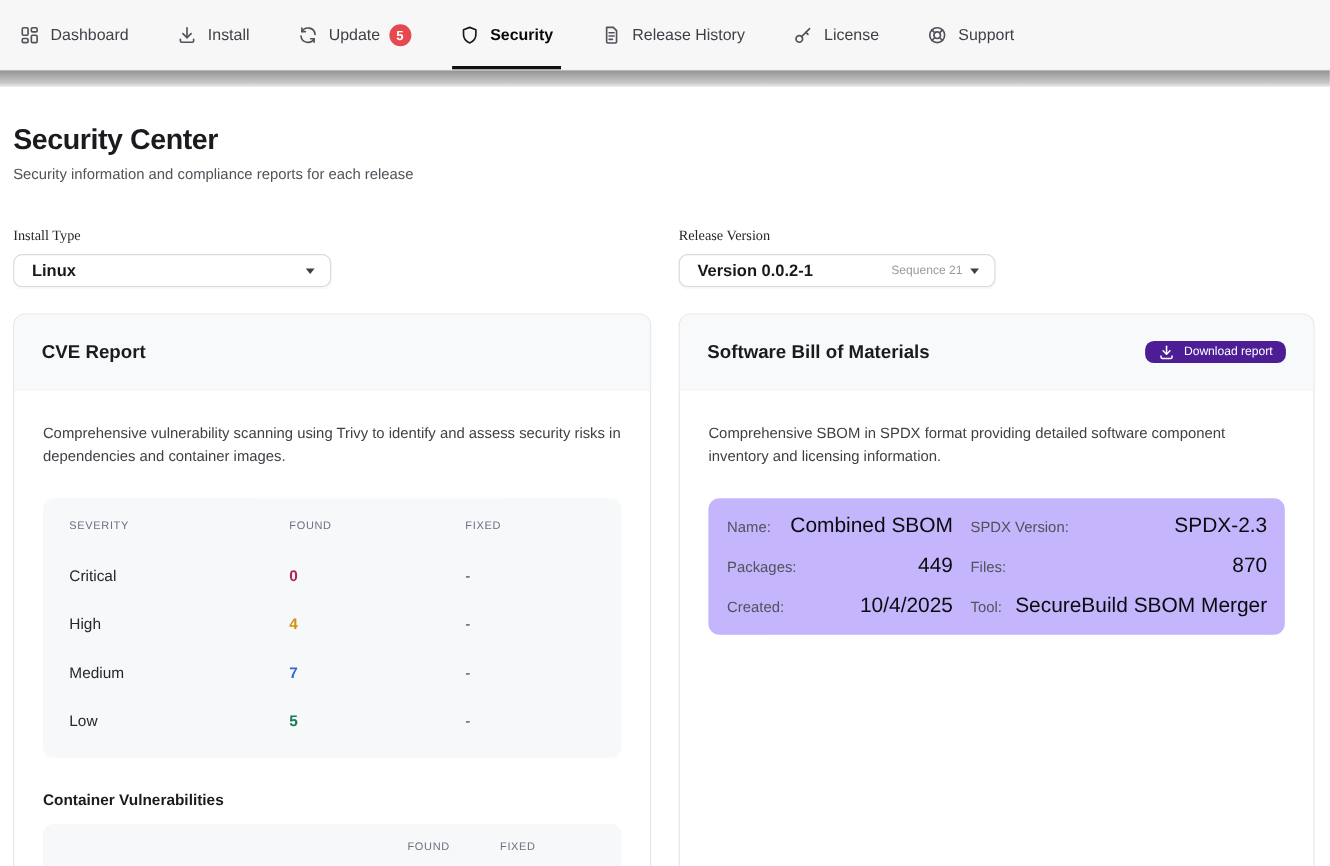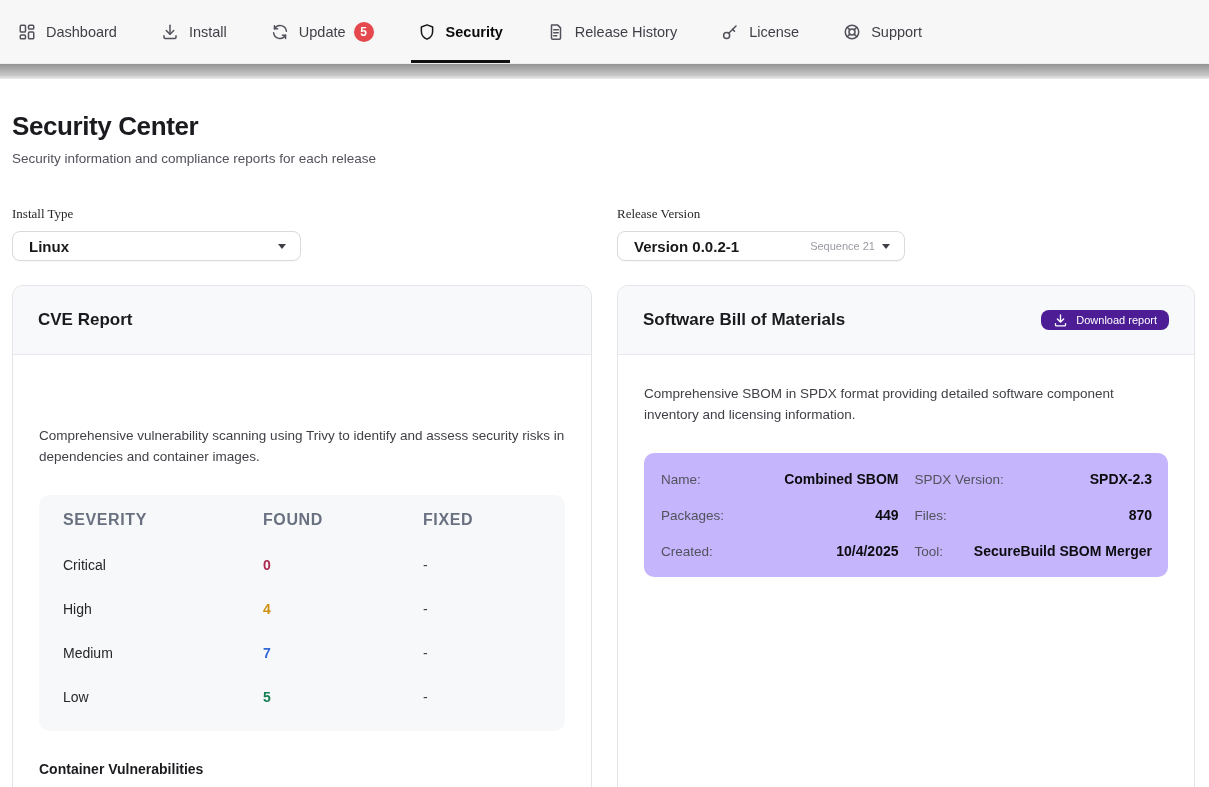--- a/index.html
+++ b/index.html
@@ -55,7 +55,7 @@
   .card-title { font-size:17px; font-weight:600; color:#1b1b1f; }
   .card-body { padding:28px 26px; }
   .card-desc { font-size:13.5px; line-height:21px; color:#3f3f46; }
-  .card-cve .card-desc { max-width:527px;margin-top:42px; }
+  .card-cve .card-desc { max-width:527px; }
   .card-sbom .card-desc { max-width:512px; }
 
   .btn-download { display:flex; align-items:center; gap:8px; height:20px;

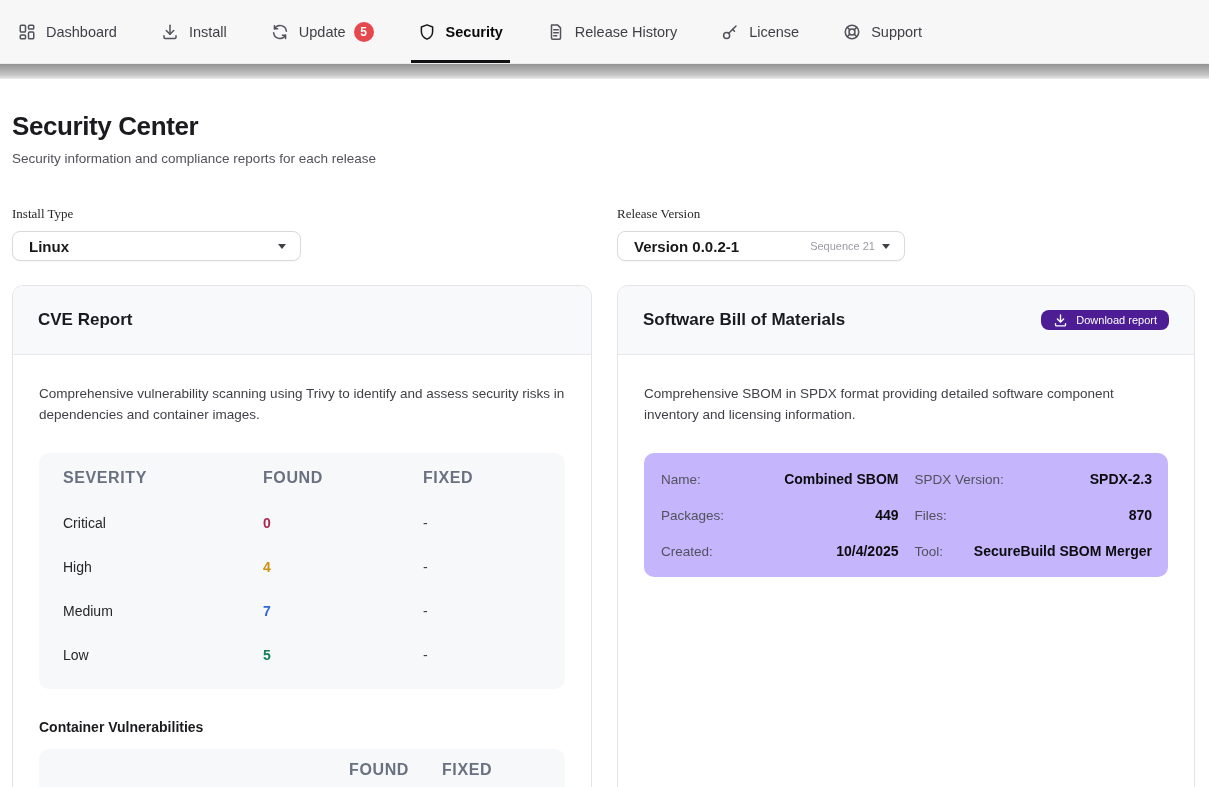--- a/index.html
+++ b/index.html
@@ -68,7 +68,7 @@
   .sev-row { display:grid; grid-template-columns:200px 160px 1fr;
     padding-left:24px; align-items:center; height:44px; }
   .sev-row.head { height:46px; }
-  .th { font-size:16px; font-weight:700; letter-spacing:0.6px; color:#697080;
+  .th { font-size:10px; font-weight:400; letter-spacing:0.6px; color:#697080;
     text-transform:uppercase; }
   .sev-name { font-size:14px; color:#27272a; }
   .sev-found { font-size:14px; font-weight:600; }

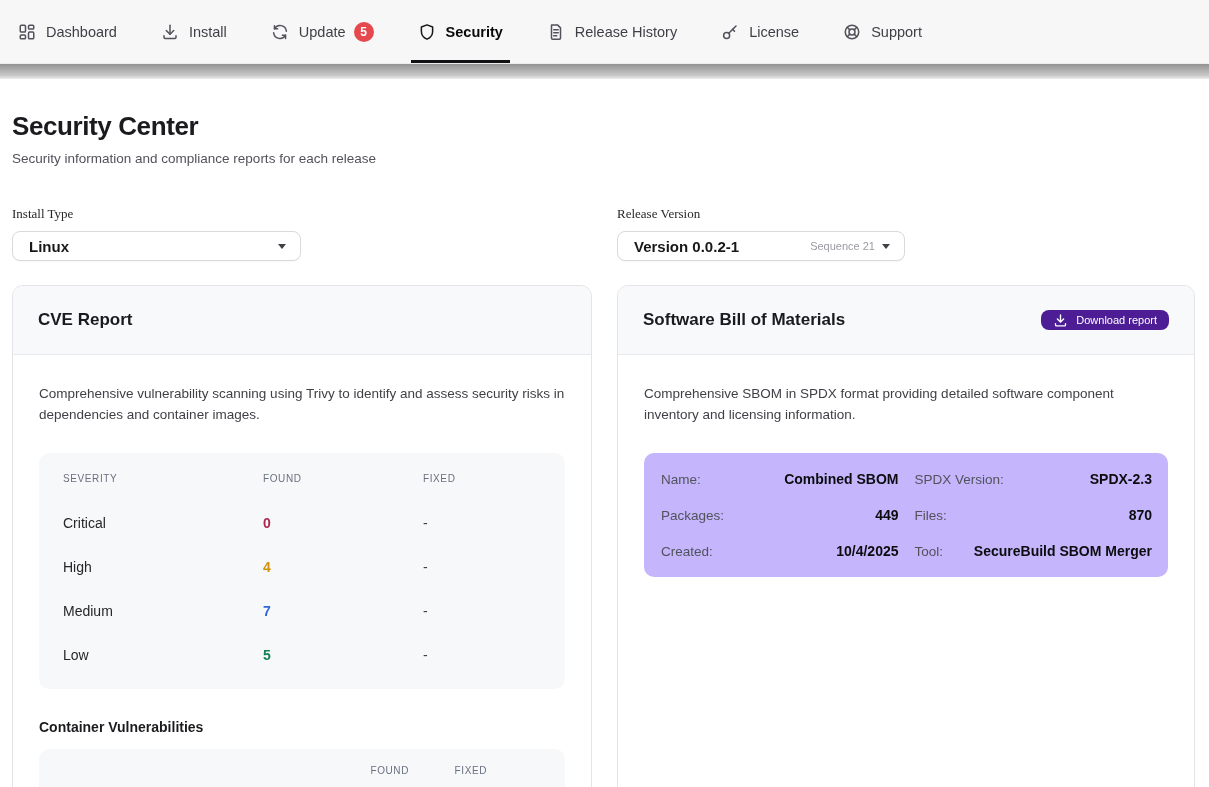--- a/index.html
+++ b/index.html
@@ -88,7 +88,7 @@
   .info-pair { display:flex; justify-content:space-between; align-items:center;
     height:36px; }
   .info-label { font-size:13.5px; color:#52525b; }
-  .info-value { font-size:14px; font-weight:700; color:#0c0c0e; white-space:nowrap;margin-left:12px; }
+  .info-value { font-size:19px; font-weight:400; color:#0c0c0e; white-space:nowrap;margin-left:12px; }
 
   svg { display:block; }
 </style>

